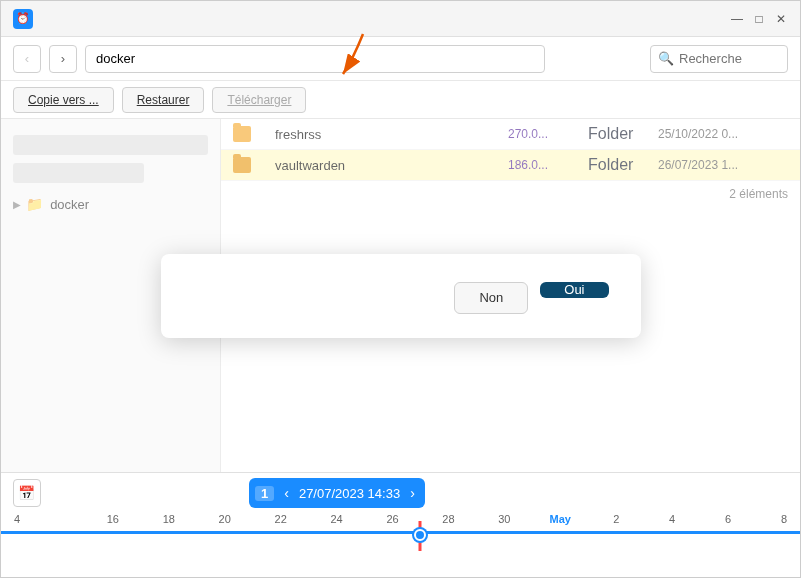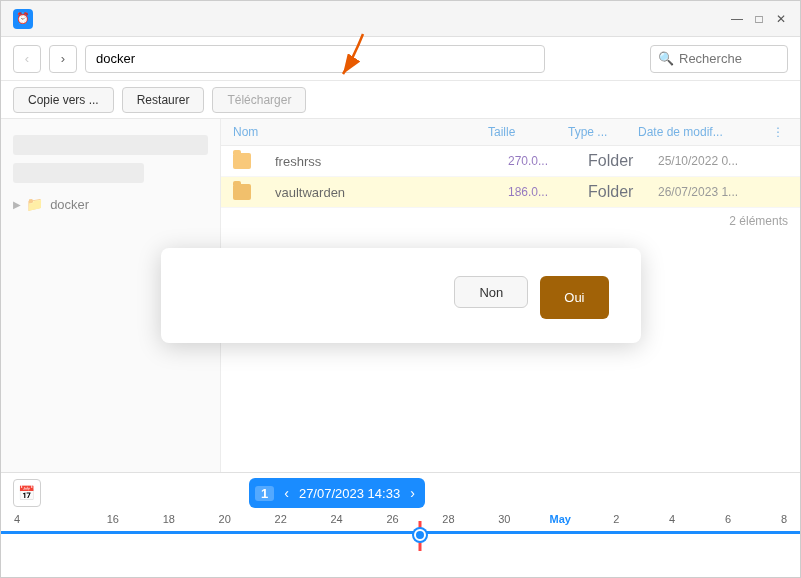--- a/index.html
+++ b/index.html
@@ -139,6 +139,7 @@
       font-size: 12px;
       cursor: pointer;
       color: #333;
+      text-decoration: underline;
     }
     .action-btn.disabled {
       color: #aaa;

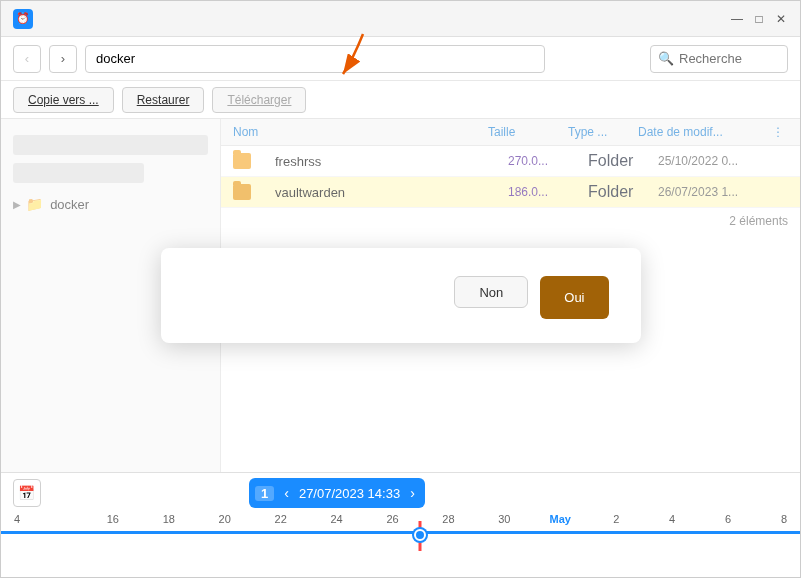--- a/index.html
+++ b/index.html
@@ -468,13 +468,6 @@
     </div>
 
     <div class="file-list">
-      <div class="file-list-header">
-        <span class="col-name">Nom</span>
-        <span class="col-size">Taille</span>
-        <span class="col-type">Type ...</span>
-        <span class="col-date">Date de modif...</span>
-        <span class="col-more">⋮</span>
-      </div>
 
       <div class="file-row">
         <div class="file-name-cell col-name">

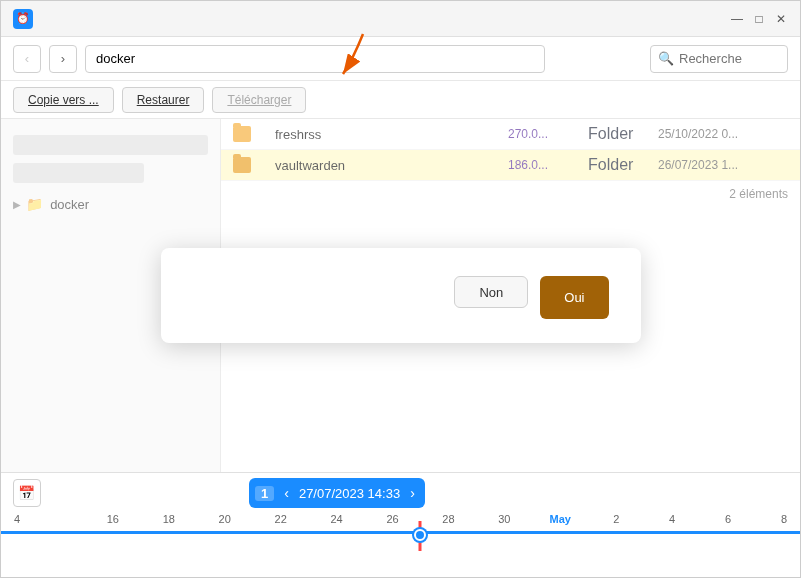--- a/index.html
+++ b/index.html
@@ -294,11 +294,11 @@
       color: #333;
     }
     .btn-oui {
-      height: 43px;
+      height: 16px;
       padding: 0 24px;
       border: none;
       border-radius: 6px;
-      background: #a16207;
+      background: #0c4a6e;
       font-size: 13px;
       cursor: pointer;
       color: #fff;

